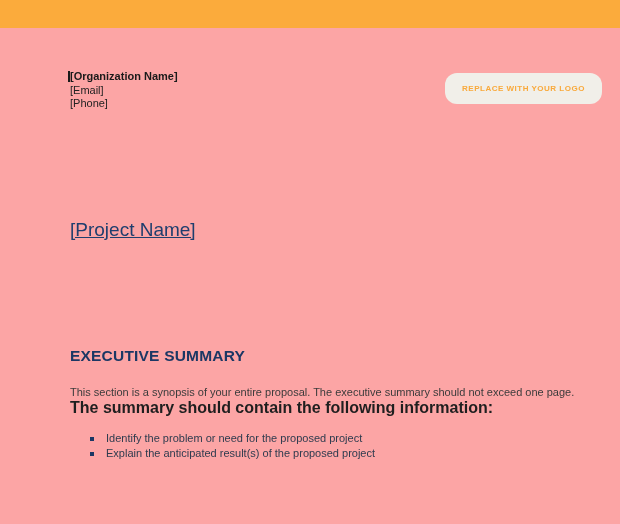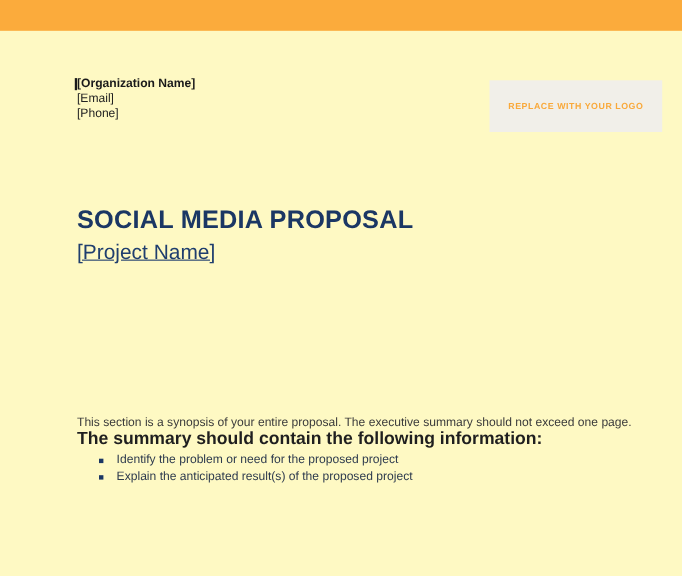--- a/index.html
+++ b/index.html
@@ -21,7 +21,7 @@
     position: relative;
     width: 620px;
     height: 524px;
-    background: #fef9c3;
+    background: #fca5a5;
   }
   .top-bar {
     position: absolute;

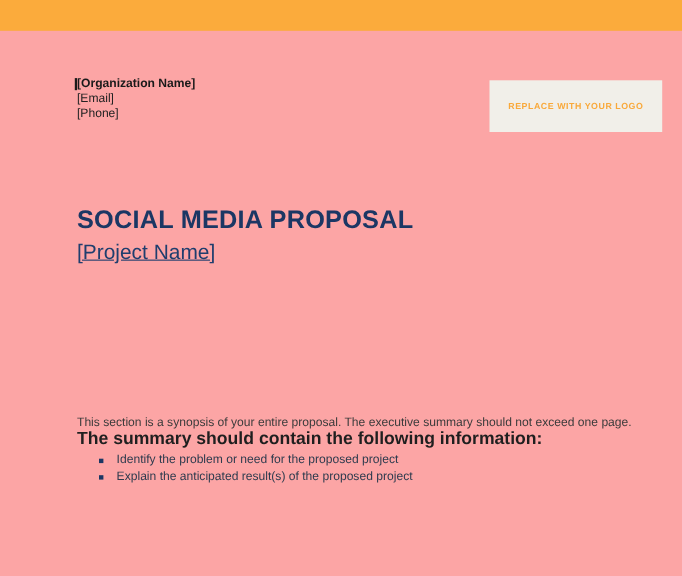--- a/index.html
+++ b/index.html
@@ -50,12 +50,13 @@
   .logo-box {
     position: absolute;
     left: 445px; top: 73px;
-    width: 157px; height: 47px;
+    width: 157px; height: 31px;
     background: var(--logo-box-bg);
     display: flex;
     align-items: center;
     justify-content: center;
     cursor: pointer;
+    border-radius: 12px;
   }
   .logo-box span {
     font-size: 8px;

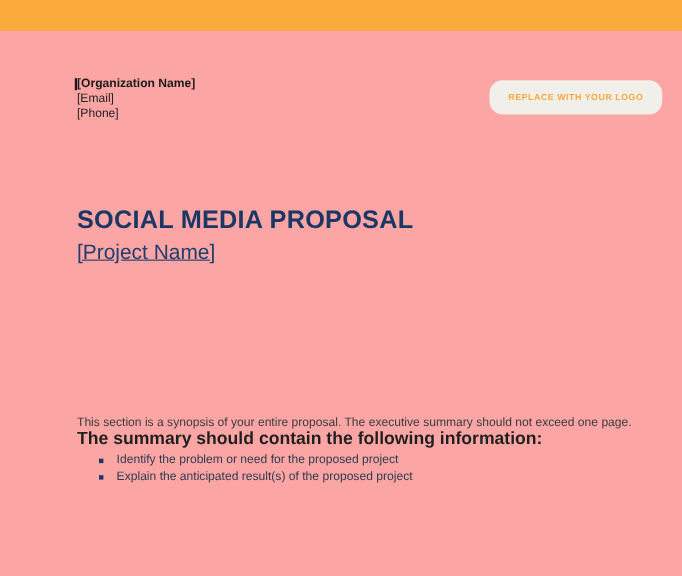--- a/index.html
+++ b/index.html
@@ -145,7 +145,6 @@
     <span>REPLACE WITH YOUR LOGO</span>
   </div>
 
-  <h1 class="doc-title">SOCIAL MEDIA PROPOSAL</h1>
   <div class="doc-subtitle">[Project Name]</div>
 
   <div class="section">

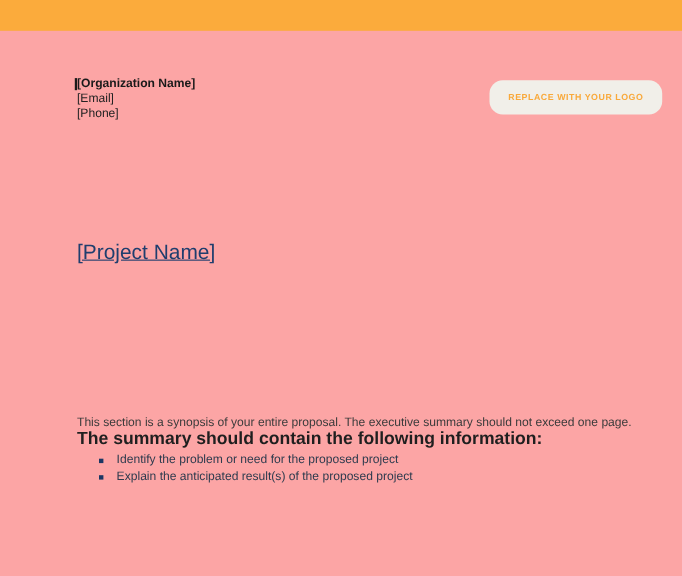--- a/index.html
+++ b/index.html
@@ -148,6 +148,7 @@
   <div class="doc-subtitle">[Project Name]</div>
 
   <div class="section">
+    <h2 class="section-heading">EXECUTIVE SUMMARY</h2>
     <p class="section-intro">This section is a synopsis of your entire proposal. The executive summary should not exceed one page.</p>
     <p class="section-list-intro">The summary should contain the following information:</p>
     <ul class="bullet-list">

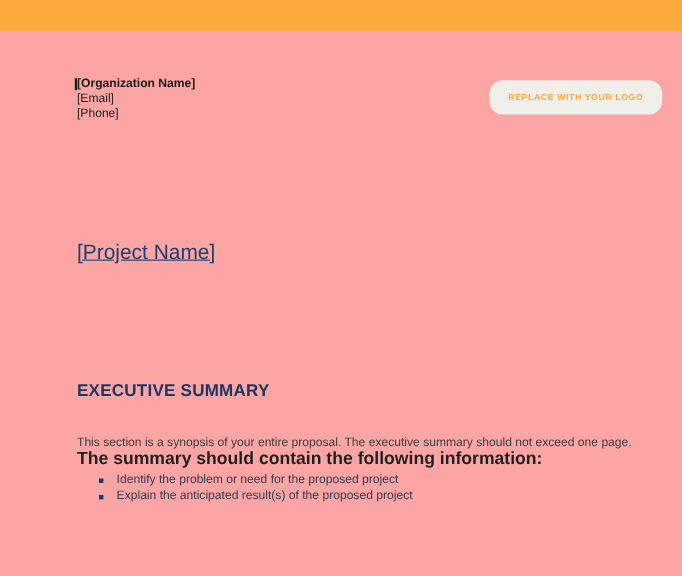--- a/index.html
+++ b/index.html
@@ -95,7 +95,7 @@
     color: var(--navy);
   }
   .section-intro {
-    margin-top: 30px;
+    margin-top: 20px;
     font-size: 11px;
     line-height: 14px;
     color: var(--body-text);

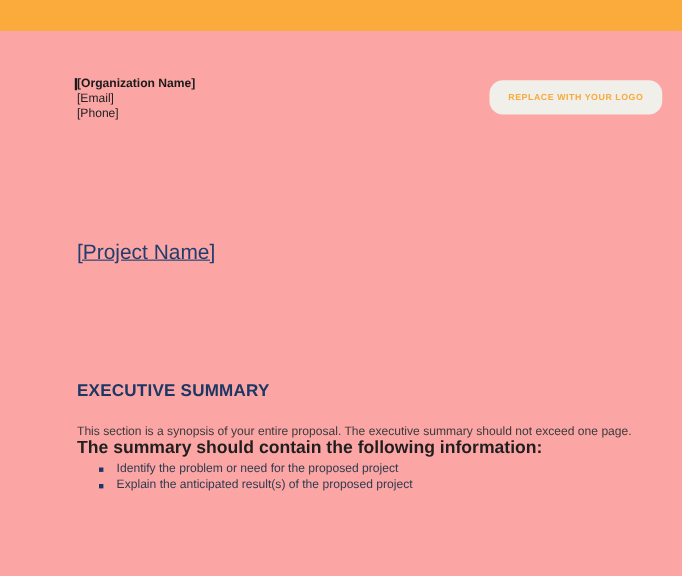--- a/index.html
+++ b/index.html
@@ -107,7 +107,7 @@
     color: #1f1f1f;
   }
   .bullet-list {
-    margin-top: 2px;
+    margin-top: 14px;
     list-style: none;
   }
   .bullet-list li {

